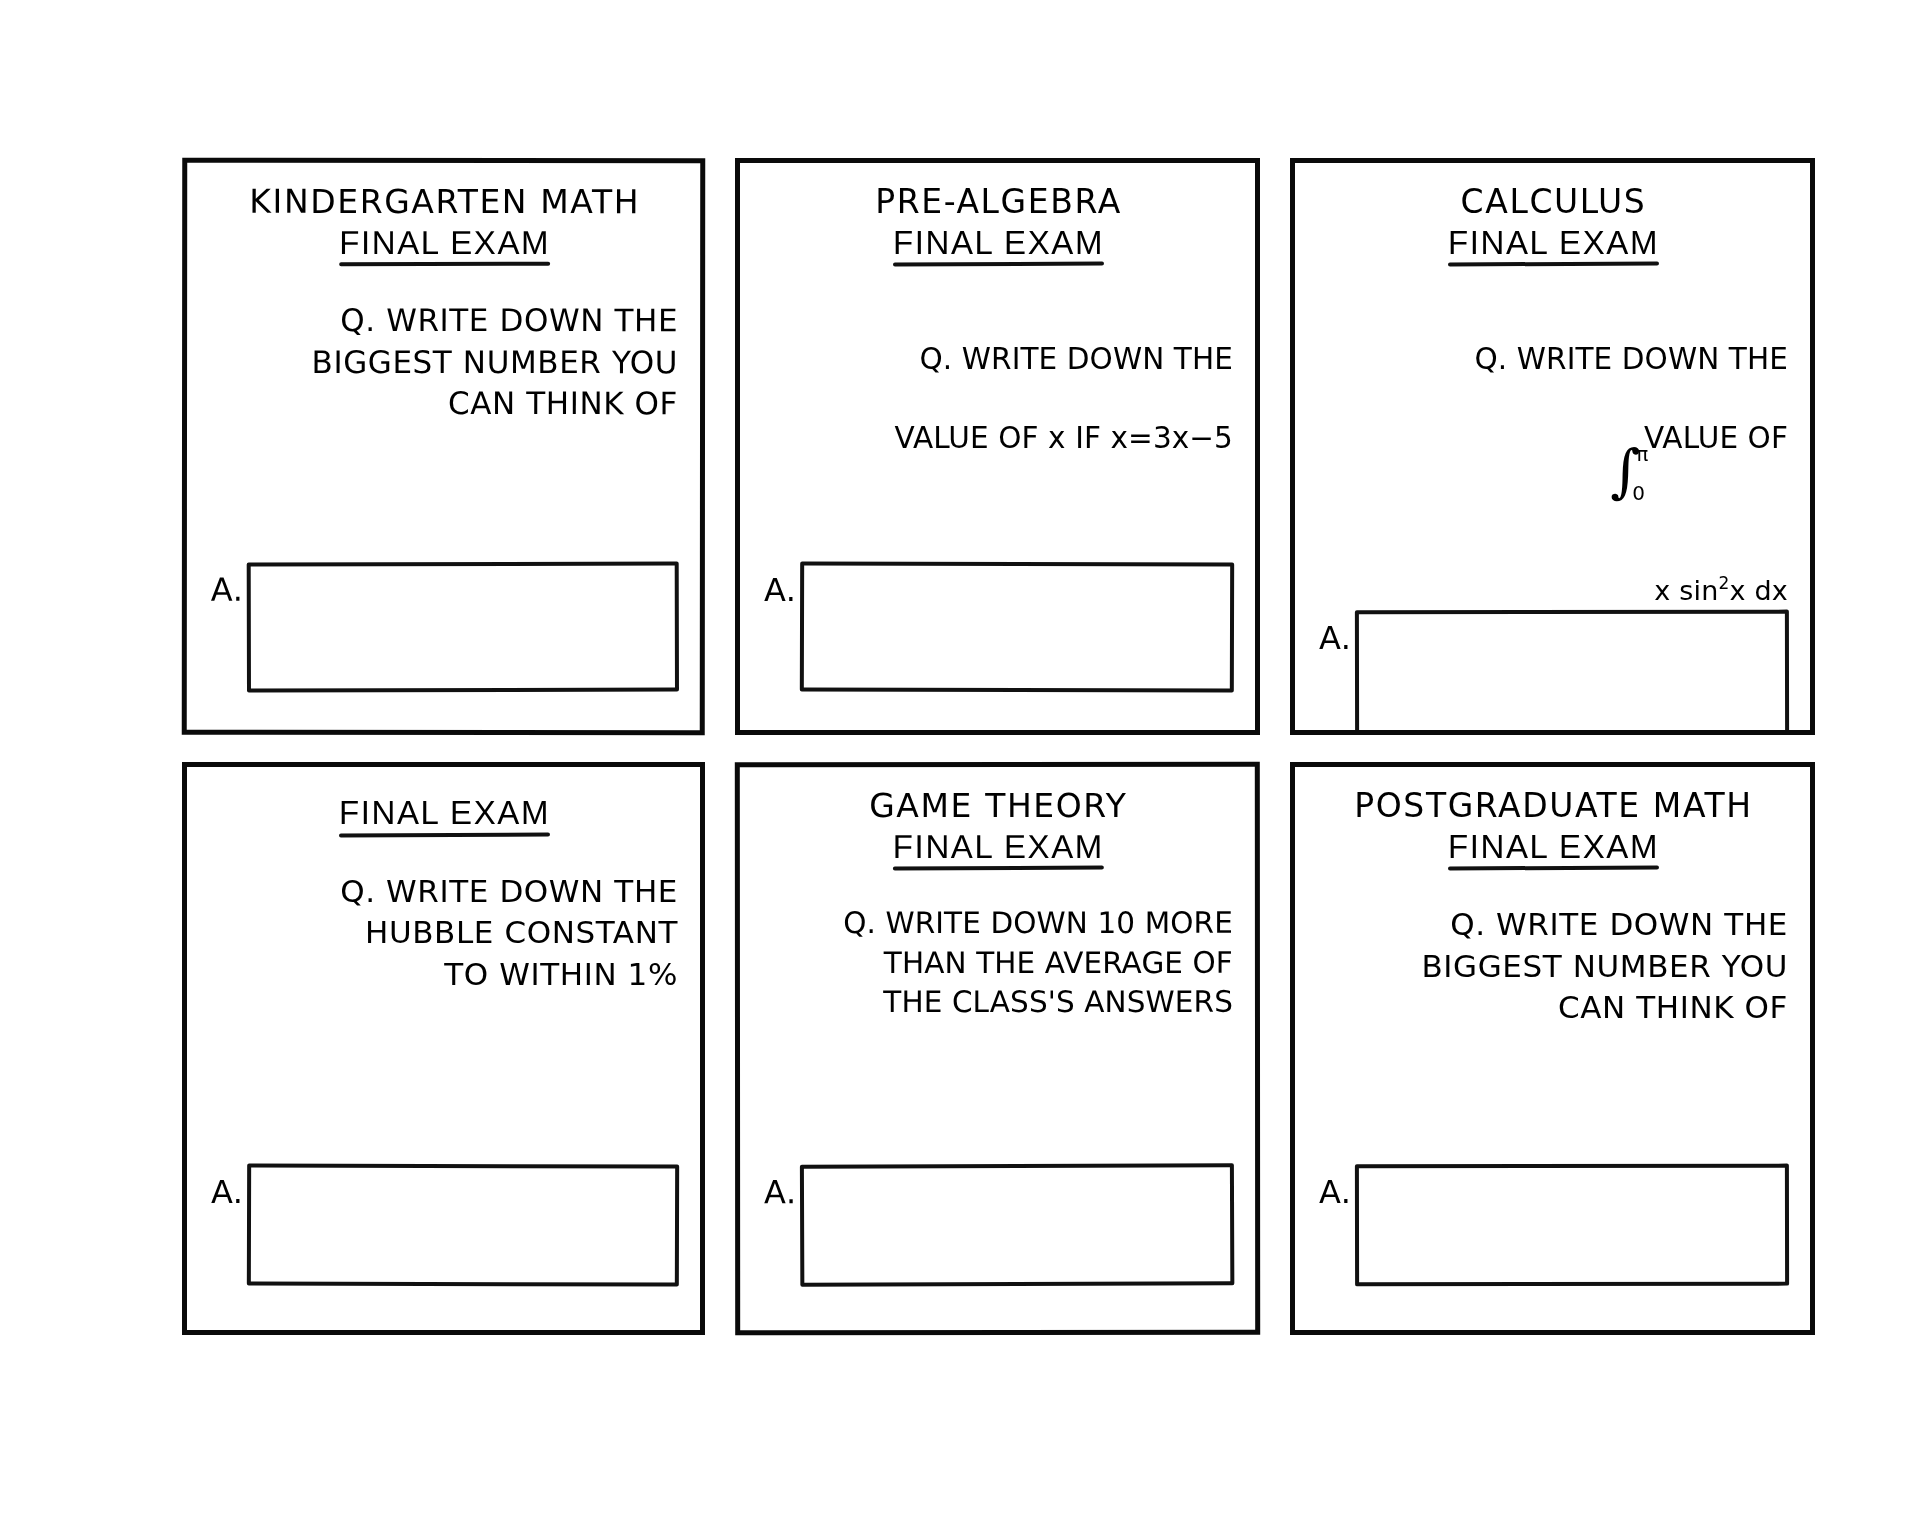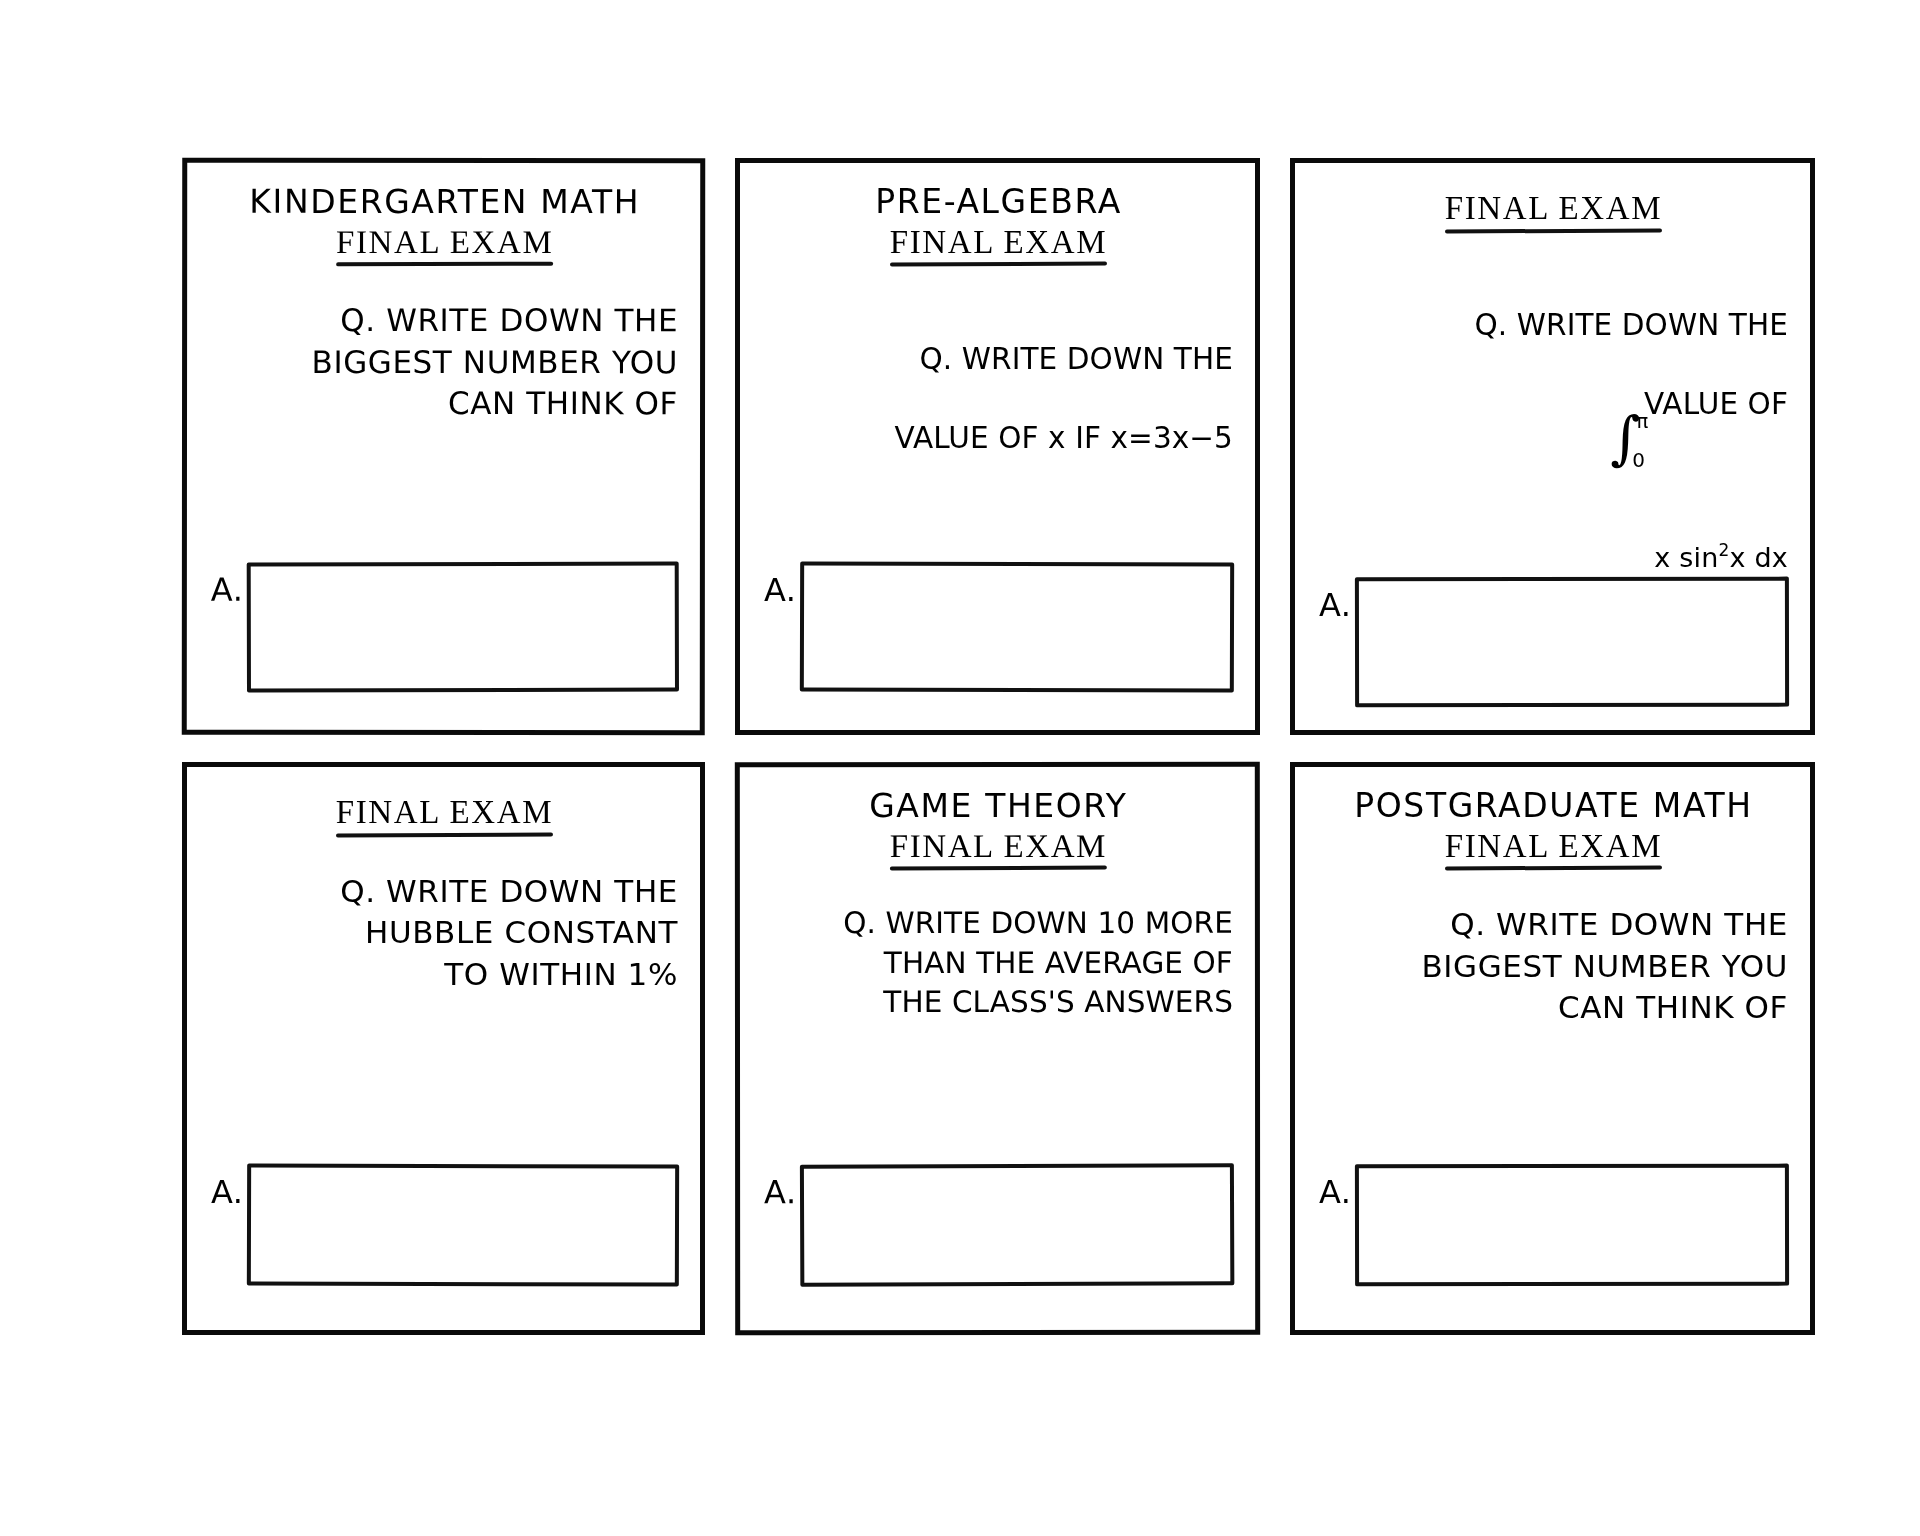--- a/index.html
+++ b/index.html
@@ -230,6 +230,7 @@
     <div class="panel p3 row1">
       <div class="panel-inner">
         <div class="title-block">
+          <span class="title-line1">CALCULUS</span>
           <span class="title-line2-wrap">
             <span class="title-line2">FINAL EXAM</span>
             <span class="title-underline"></span>

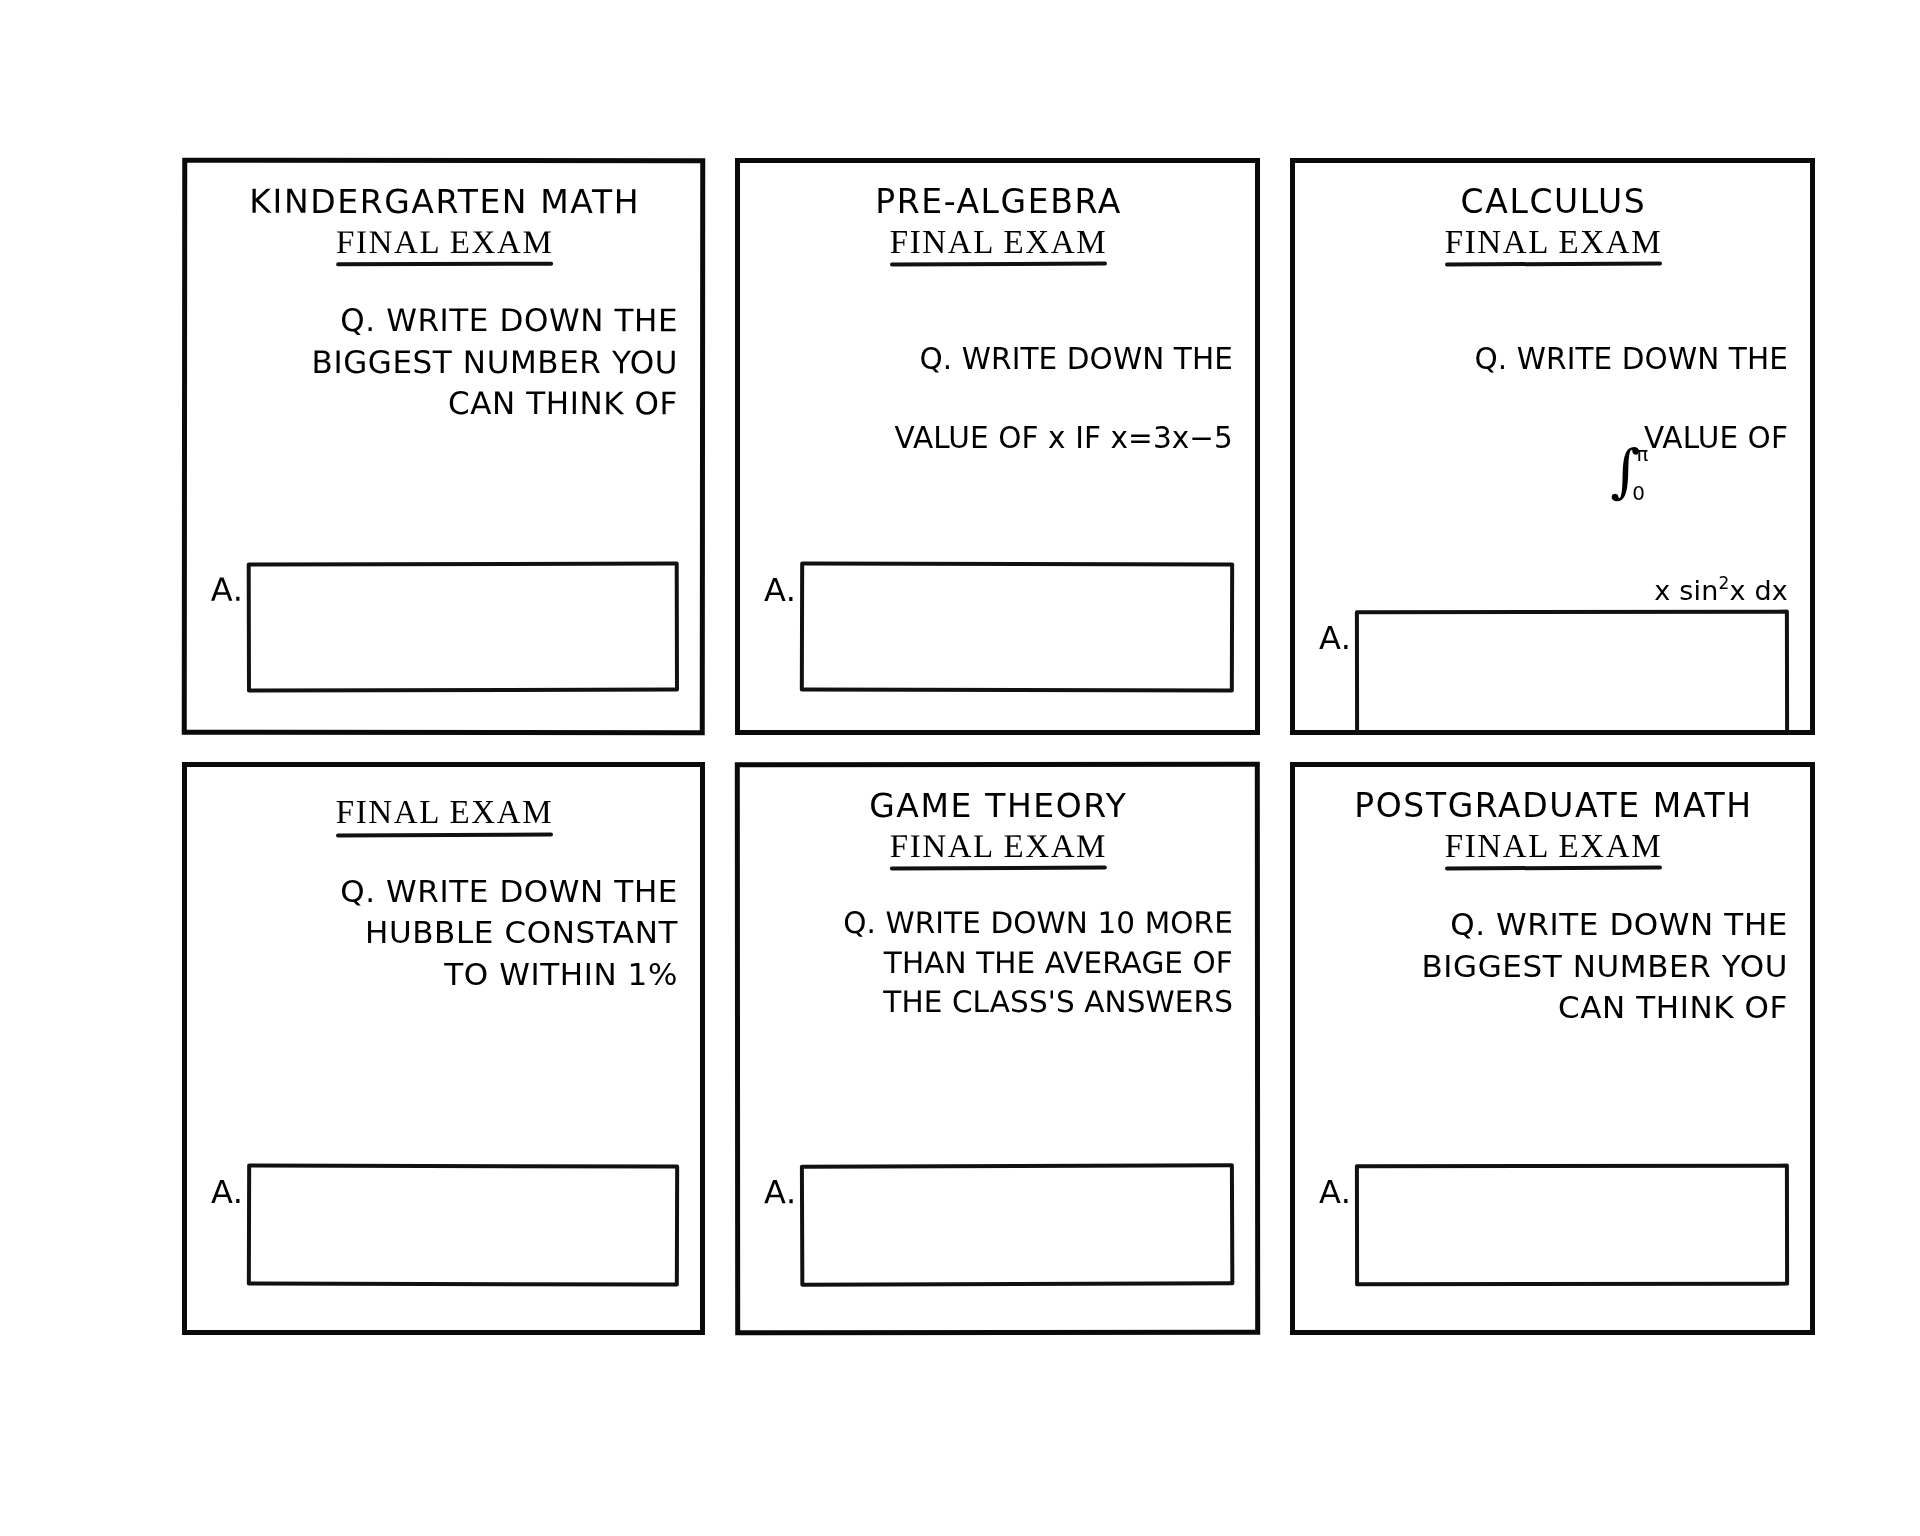--- a/index.html
+++ b/index.html
@@ -72,7 +72,7 @@
     margin-top: 7px;
   }
   .title-line2 {
-    font-family: Liberation Serif, serif;
+    font-family: Liberation Sans, sans-serif;
     font-size: 33px;
     letter-spacing: 1.6px;
     white-space: nowrap;

